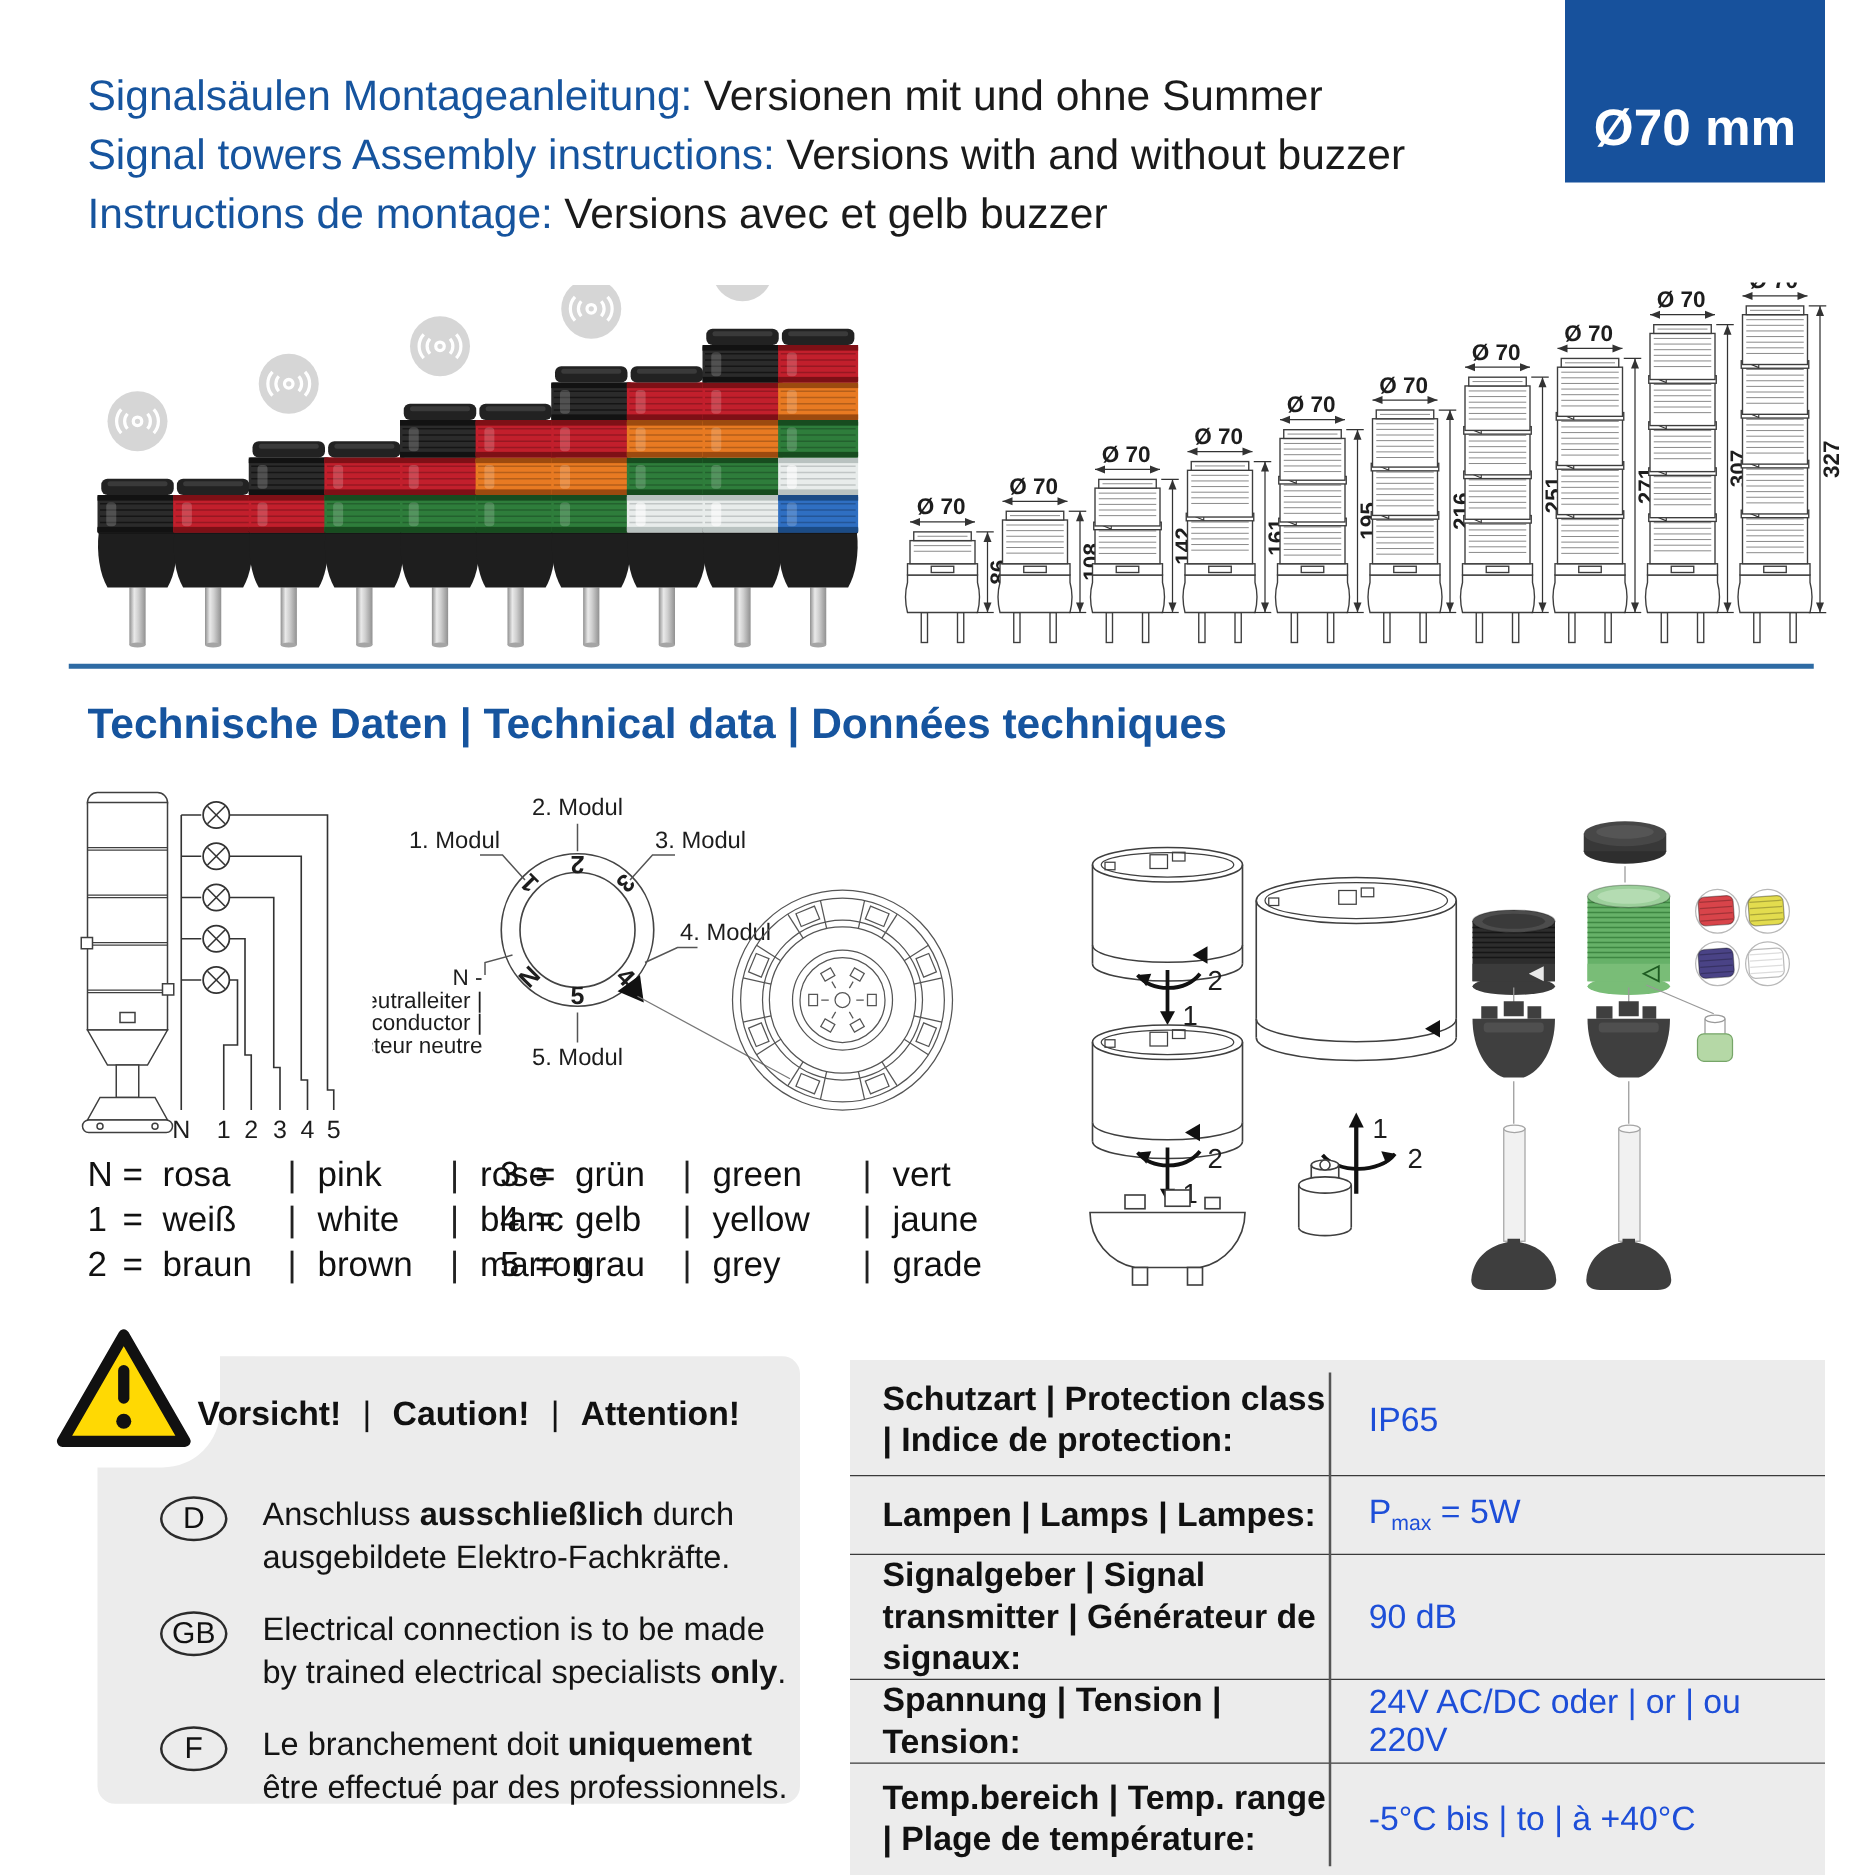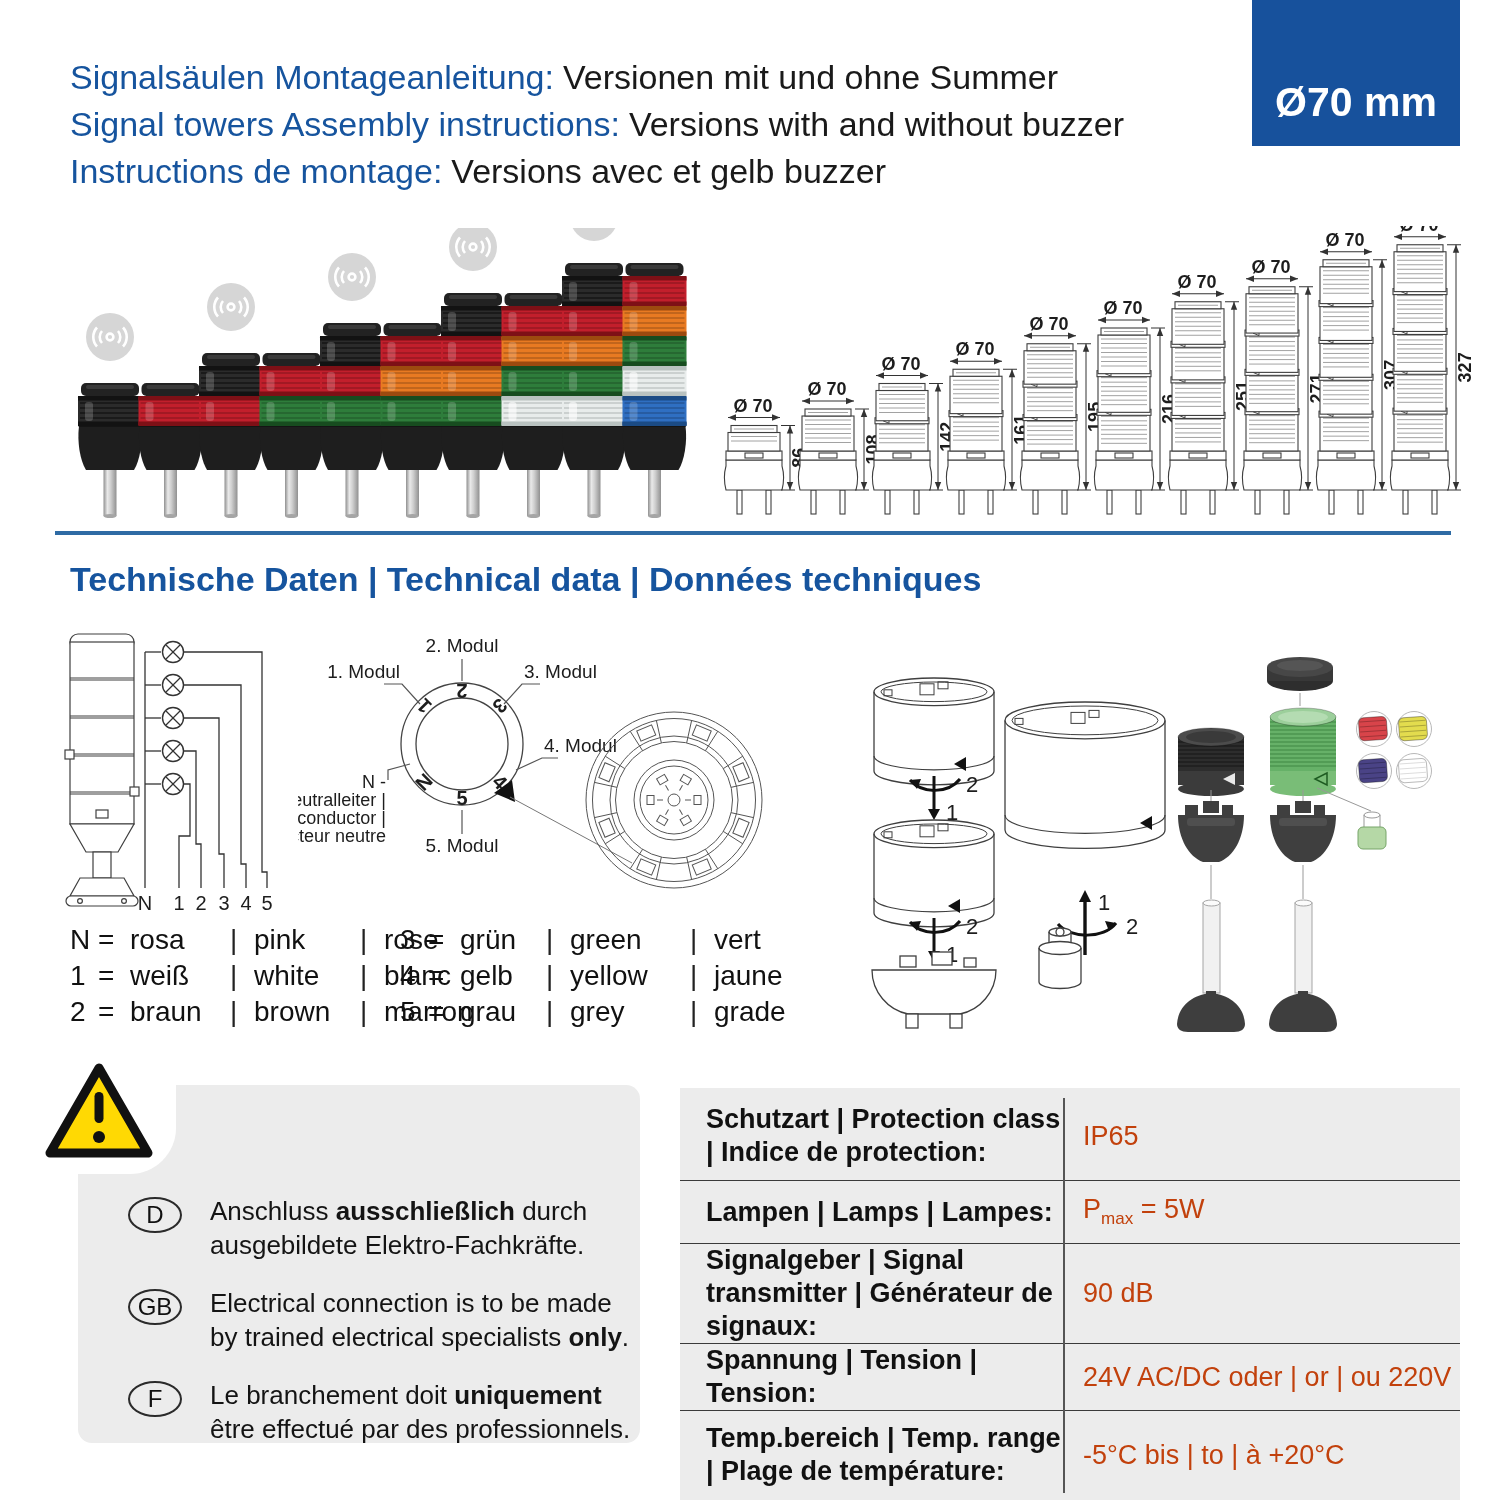--- a/index.html
+++ b/index.html
@@ -1272,6 +1272,7 @@
     <rect x="54.5" y="36" width="9" height="31" rx="4.5" fill="#111"></rect>
     <circle cx="59" cy="81" r="6" fill="#111"></circle>
   </svg>
+  <div class="warn-title" id="warn-title"><span>Vorsicht!</span><span class="pipe">|</span><span>Caution!</span><span class="pipe">|</span><span>Attention!</span></div>
   <div id="warn-items">
       <div class="w-item">
         <div class="w-badge">D</div>

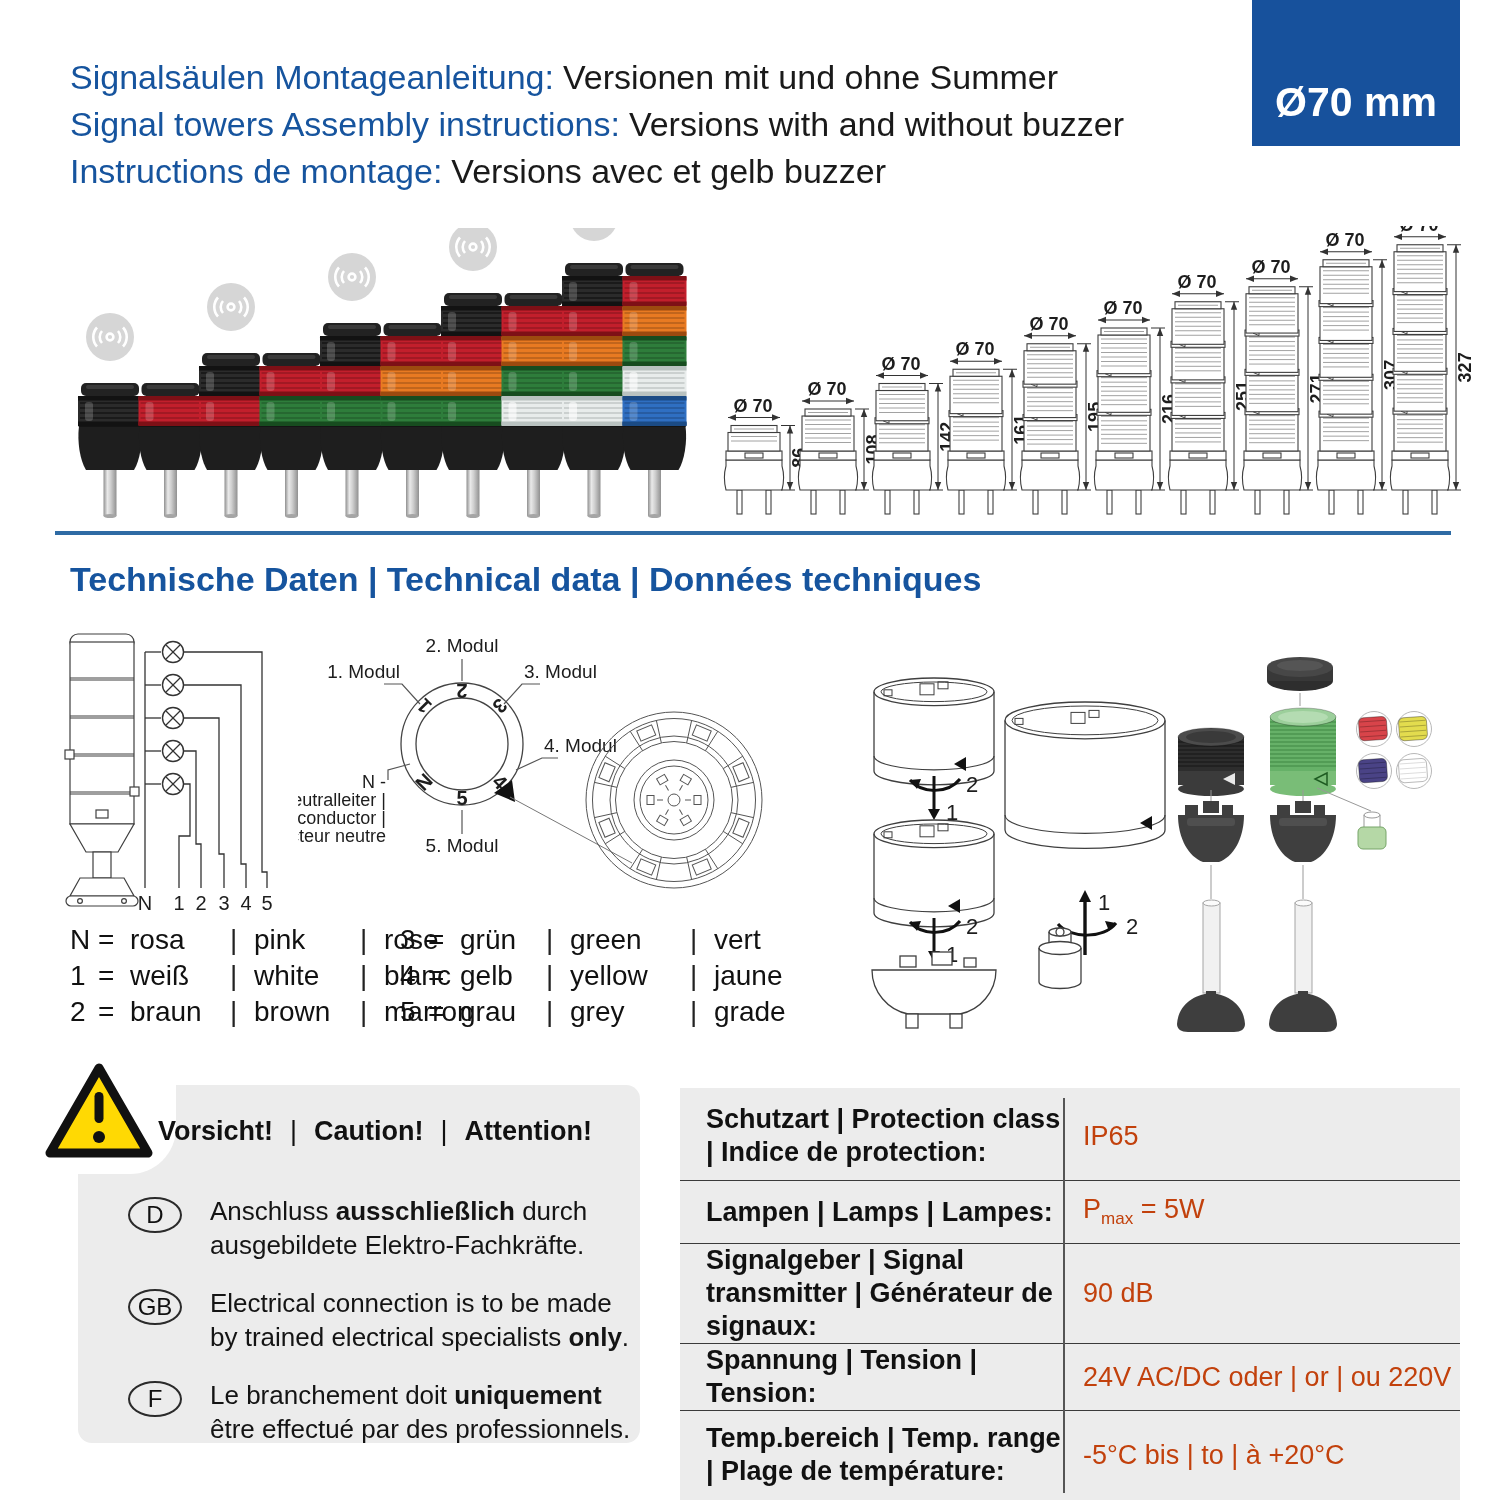--- a/index.html
+++ b/index.html
@@ -65,7 +65,7 @@
   .s-row.sep{border-top:1.5px solid #3a3a3a;}
   .s-label{width:383px;box-sizing:border-box;padding-left:26px;padding-right:0;
            font-weight:bold;font-size:27px;line-height:33px;color:#111;}
-  .s-value{flex:1;padding-left:20px;font-size:27px;color:#c2410c;}
+  .s-value{flex:1;padding-left:32px;font-size:27px;color:#1d4ed8;}
   .s-value sub{font-size:17px;}
   .vline{position:absolute;left:383px;top:10px;bottom:10px;width:1.5px;background:#555;z-index:2;}
 </style>

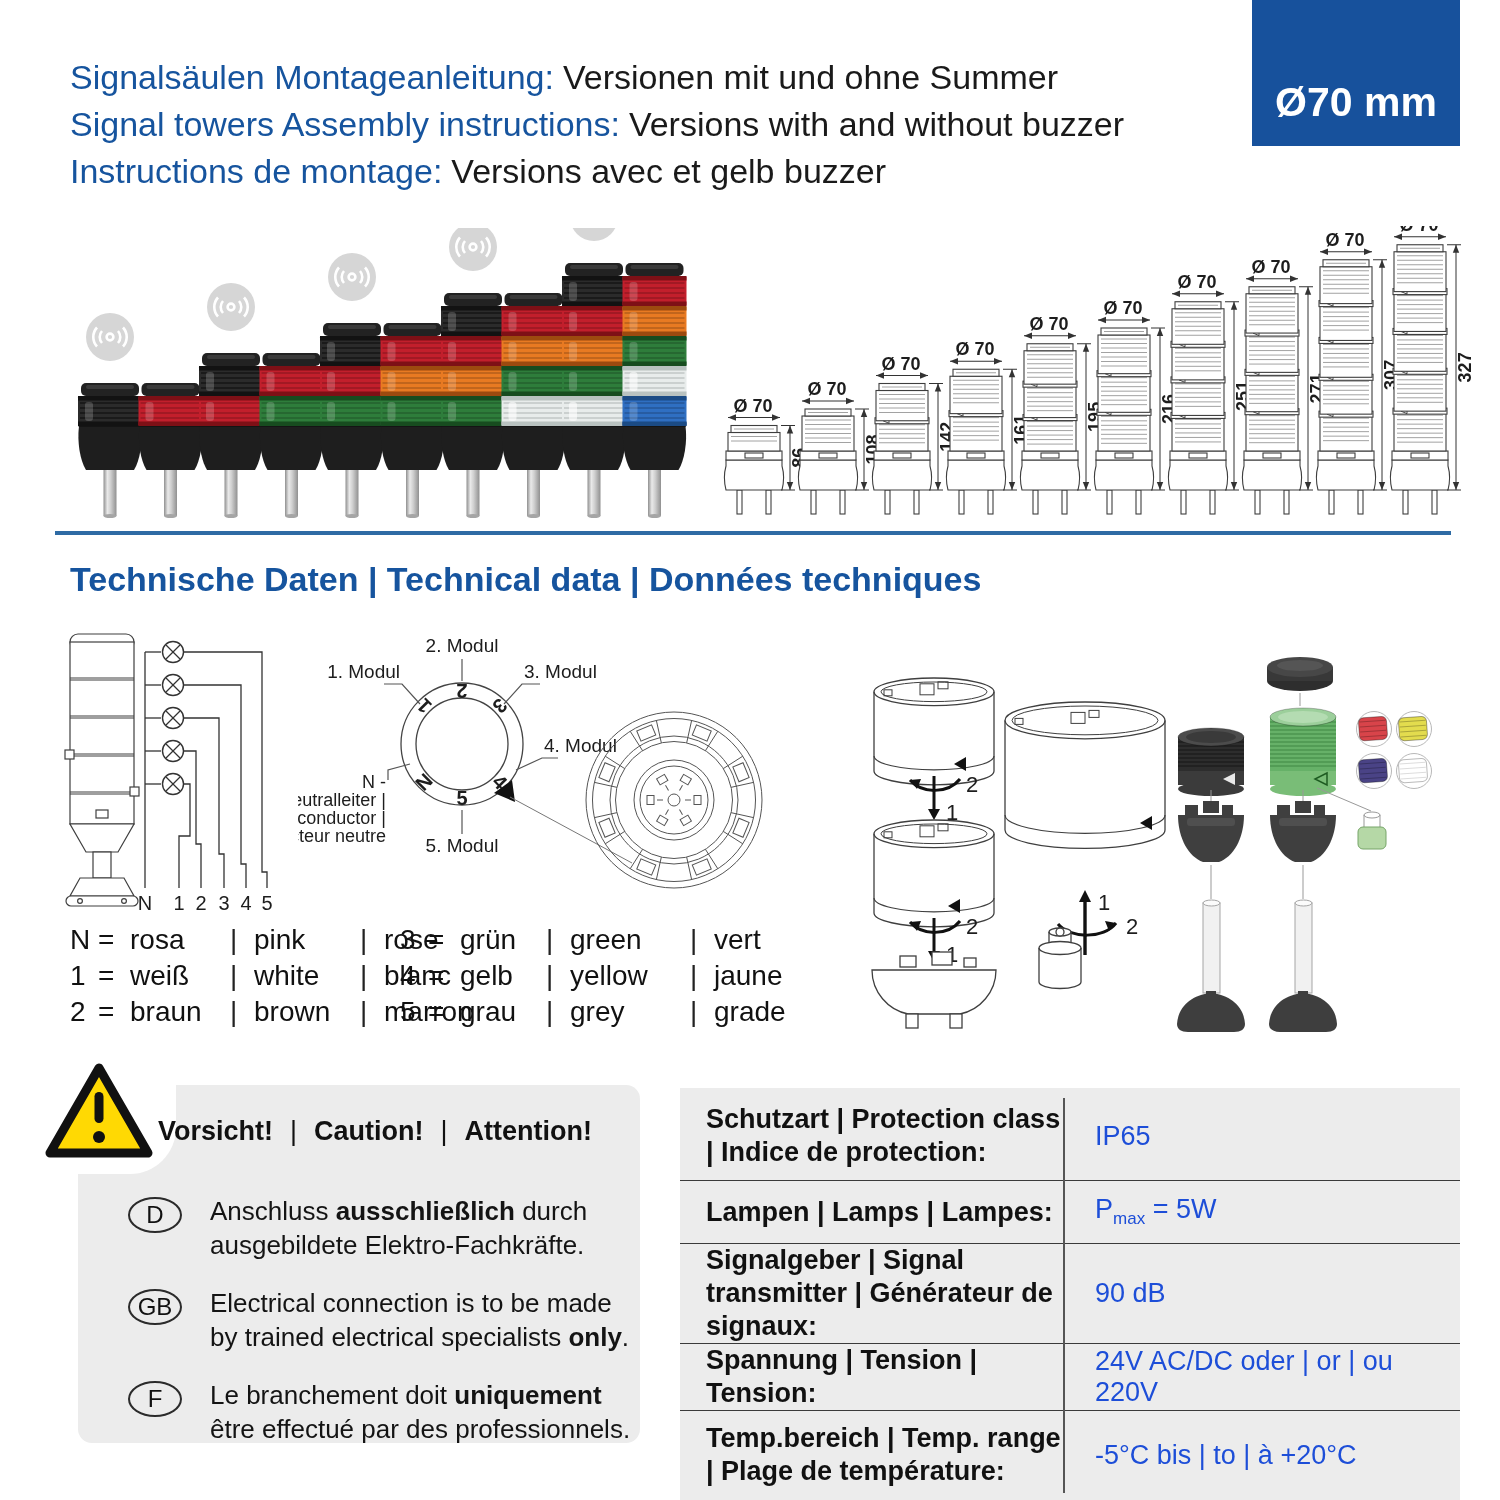--- a/index.html
+++ b/index.html
@@ -1308,7 +1308,7 @@
       </div>
       <div class="s-row sep" style="min-height: 88px;">
         <div class="s-label">Temp.bereich | Temp. range | Plage de température:</div>
-        <div class="s-value">-5°C bis | to | à  +20°C</div>
+        <div class="s-value">-5°C bis | to | à  +40°C</div>
       </div>
     </div>
 

